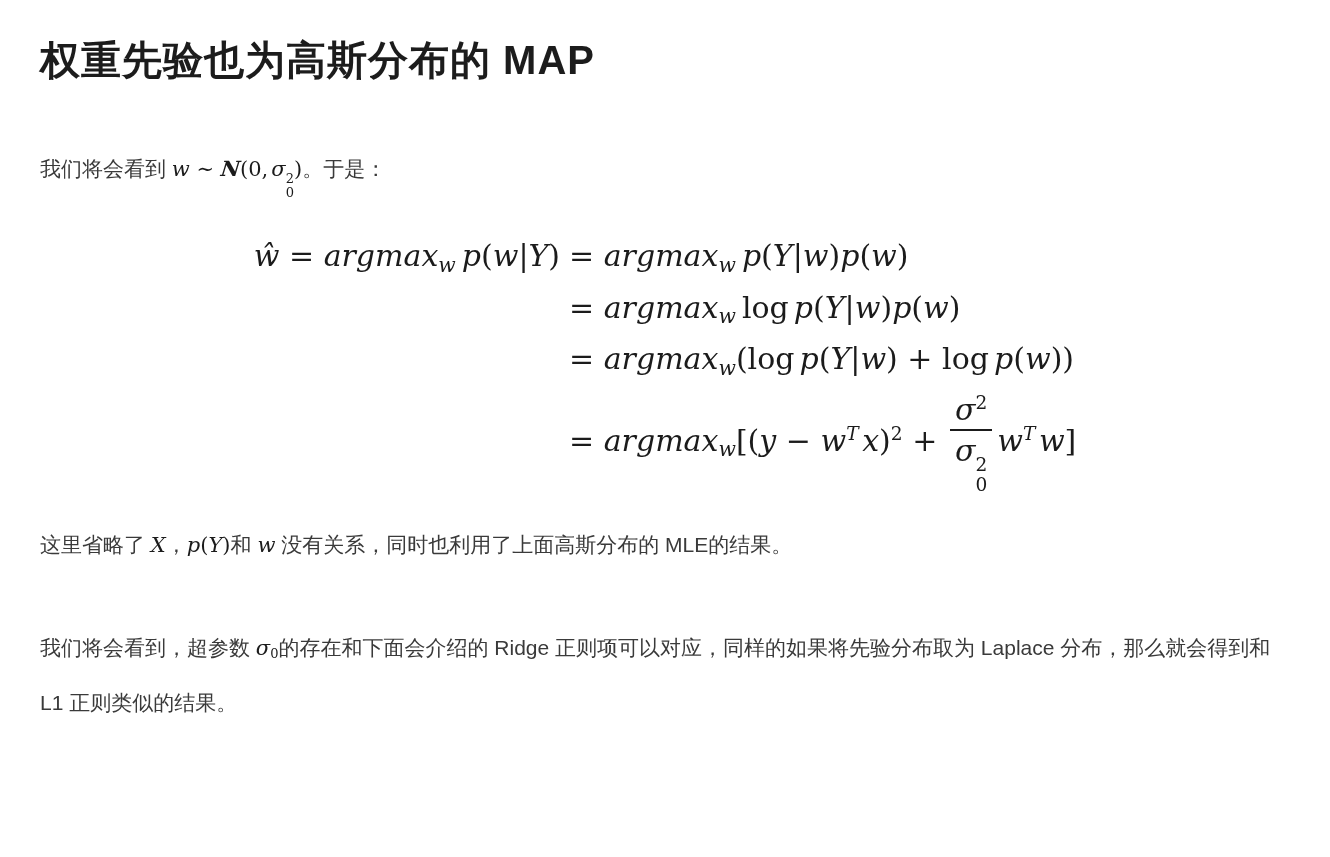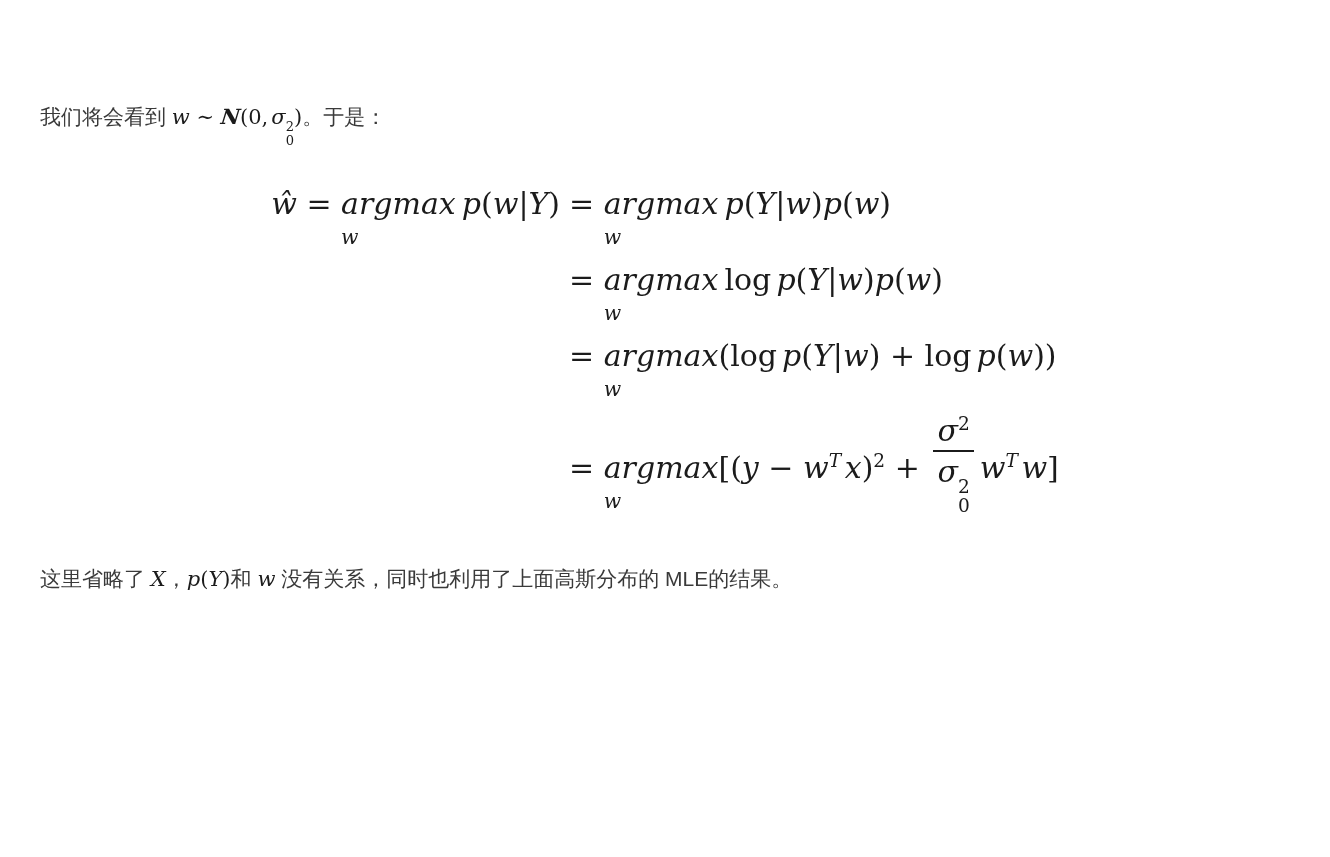--- a/index.html
+++ b/index.html
@@ -70,6 +70,7 @@
 <body>
 
 <div class="page">
+  <h1 class="title">权重先验也为高斯分布的 MAP</h1>
 
   <p class="para p1"><span class="txt">我们将会看到 </span><span class="math-inline"><span class="mi">w</span><span class="mr"> ∼ </span><span class="mc">N</span><span class="mr">(0,</span><span class="msp" style="width: 0.15em;"></span><span class="mi">σ</span><span class="mss">
           <span class="ss-t"><span class="mr">2</span></span>

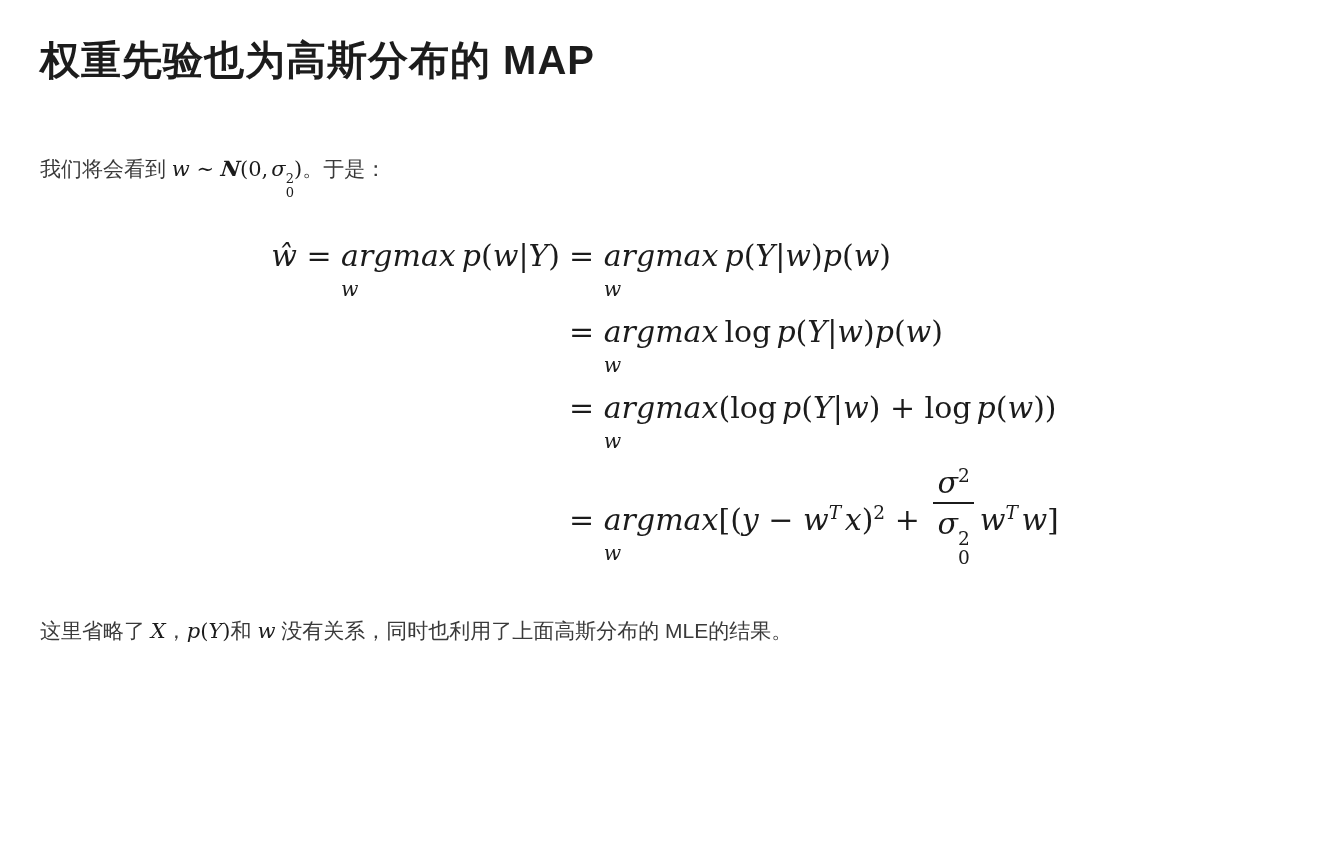--- a/index.html
+++ b/index.html
@@ -63,7 +63,7 @@
   }
   .mfrac .fnum{padding:0 0.15em 1px 0.15em;}
   .mfrac .fden{border-top:2px solid currentColor;padding:2px 0.15em 0 0.15em;}
-  .mun{display:inline-flex;flex-direction:column;align-items:flex-start;}
+  .mun{display:inline-flex;flex-direction:row;align-items:flex-end;}
   .mun-under{font-size:0.68em;line-height:1;margin-top:4px;}
 </style>
 </head>

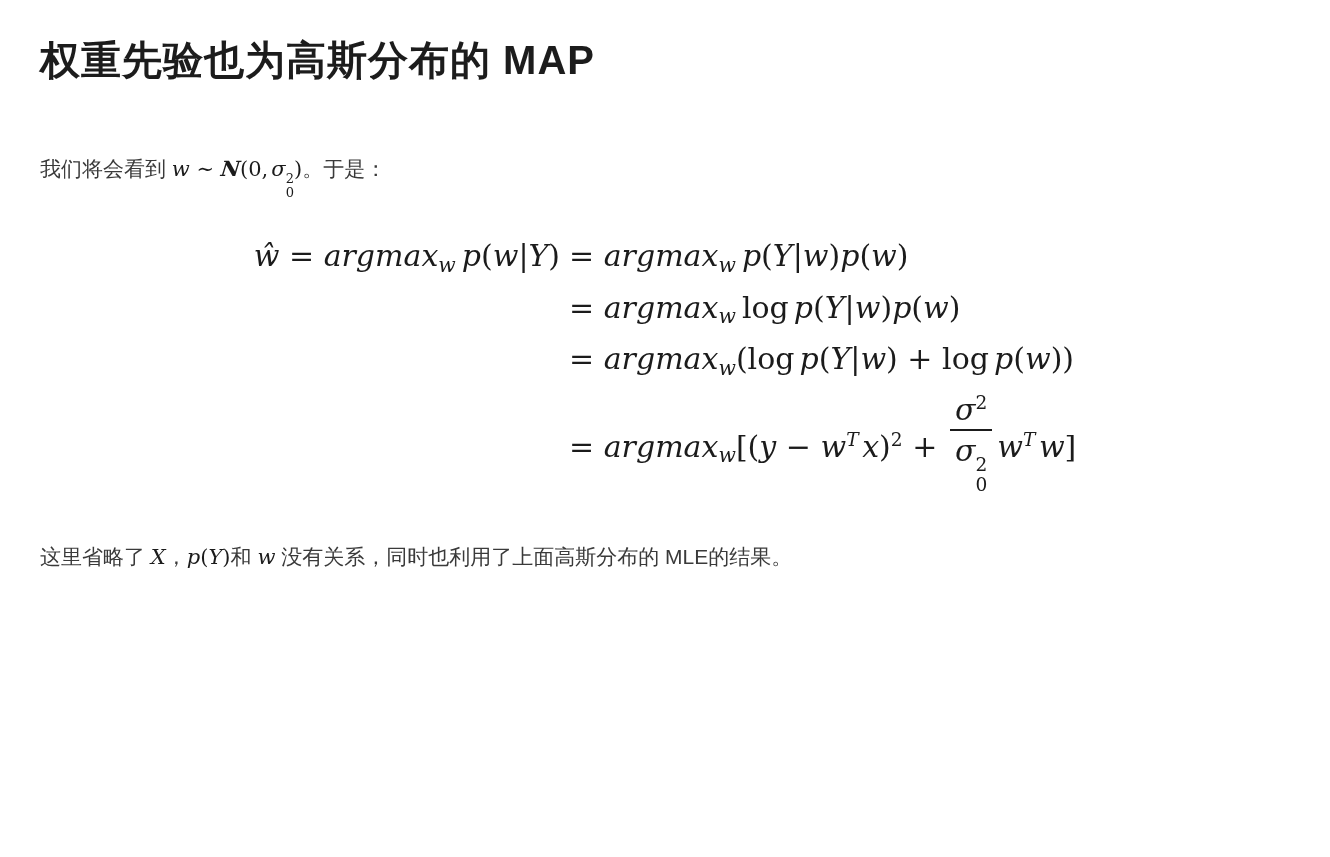--- a/index.html
+++ b/index.html
@@ -59,7 +59,7 @@
   }
   .mfrac{
     display:inline-flex;flex-direction:column;align-items:center;
-    vertical-align:middle;line-height:1.2;margin:0 0.18em 12px 0.12em;
+    vertical-align:middle;line-height:1.2;margin:0 0.18em 0 0.12em;
   }
   .mfrac .fnum{padding:0 0.15em 1px 0.15em;}
   .mfrac .fden{border-top:2px solid currentColor;padding:2px 0.15em 0 0.15em;}

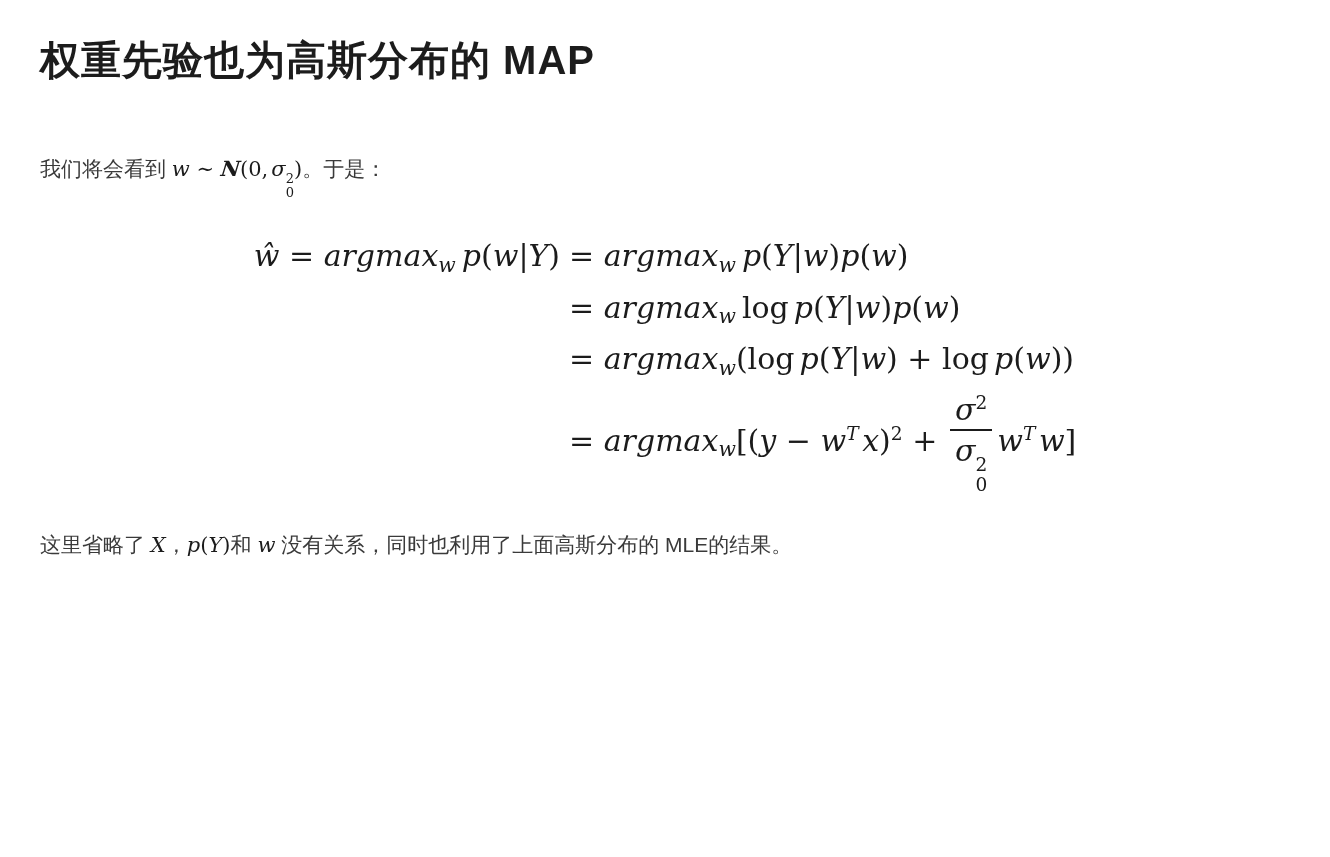--- a/index.html
+++ b/index.html
@@ -111,6 +111,7 @@
 
   <p class="para p2"><span class="txt">这里省略了 </span><span class="math-inline"><span class="mi">X</span></span><span class="txt">，</span><span class="math-inline"><span class="mi">p</span><span class="mr">(</span><span class="mi">Y</span><span class="mr">)</span></span><span class="txt">和 </span><span class="math-inline"><span class="mi">w</span></span><span class="txt"> 没有关系，同时也利用了上面高斯分布的 MLE的结果。</span></p>
 
+  <p class="para p3"><span class="txt">我们将会看到，超参数 </span><span class="math-inline"><span class="mi">σ</span><span class="msub"><span class="mr">0</span></span></span><span class="txt">的存在和下面会介绍的 Ridge 正则项可以对应，同样的如果将先验分布取为 Laplace 分布，那么就会得到和 L1 正则类似的结果。</span></p>
 </div>
 
 </body></html>

